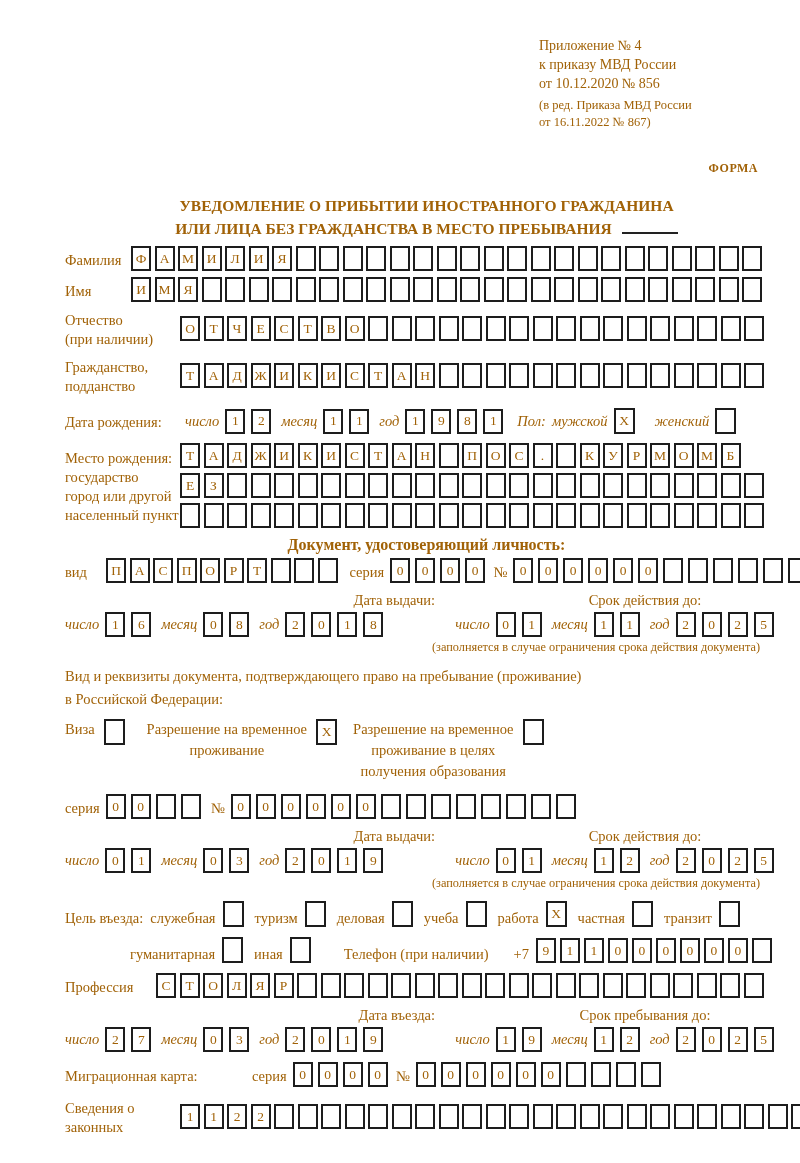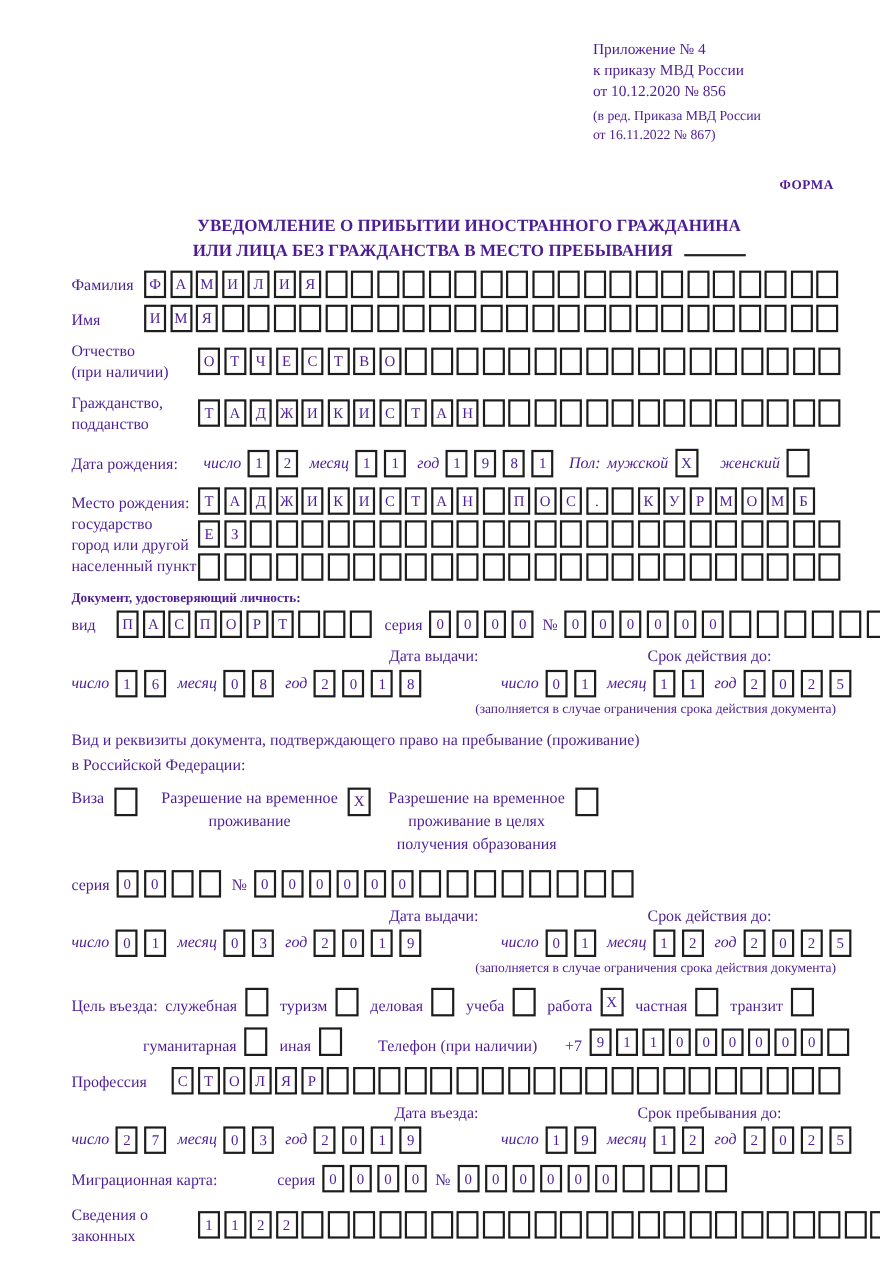--- a/index.html
+++ b/index.html
@@ -5,7 +5,7 @@
   html,body{margin:0;padding:0;background:#fff;}
   .page{
     width:800px;height:1163px;box-sizing:border-box;
-    padding:36px 12px 0 65px;background:#fff;color:#4c1d95;
+    padding:36px 12px 0 65px;background:#fff;color:#a16207;
     font-family:"Liberation Serif","DejaVu Serif",serif;
     position:relative;overflow:hidden;
   }

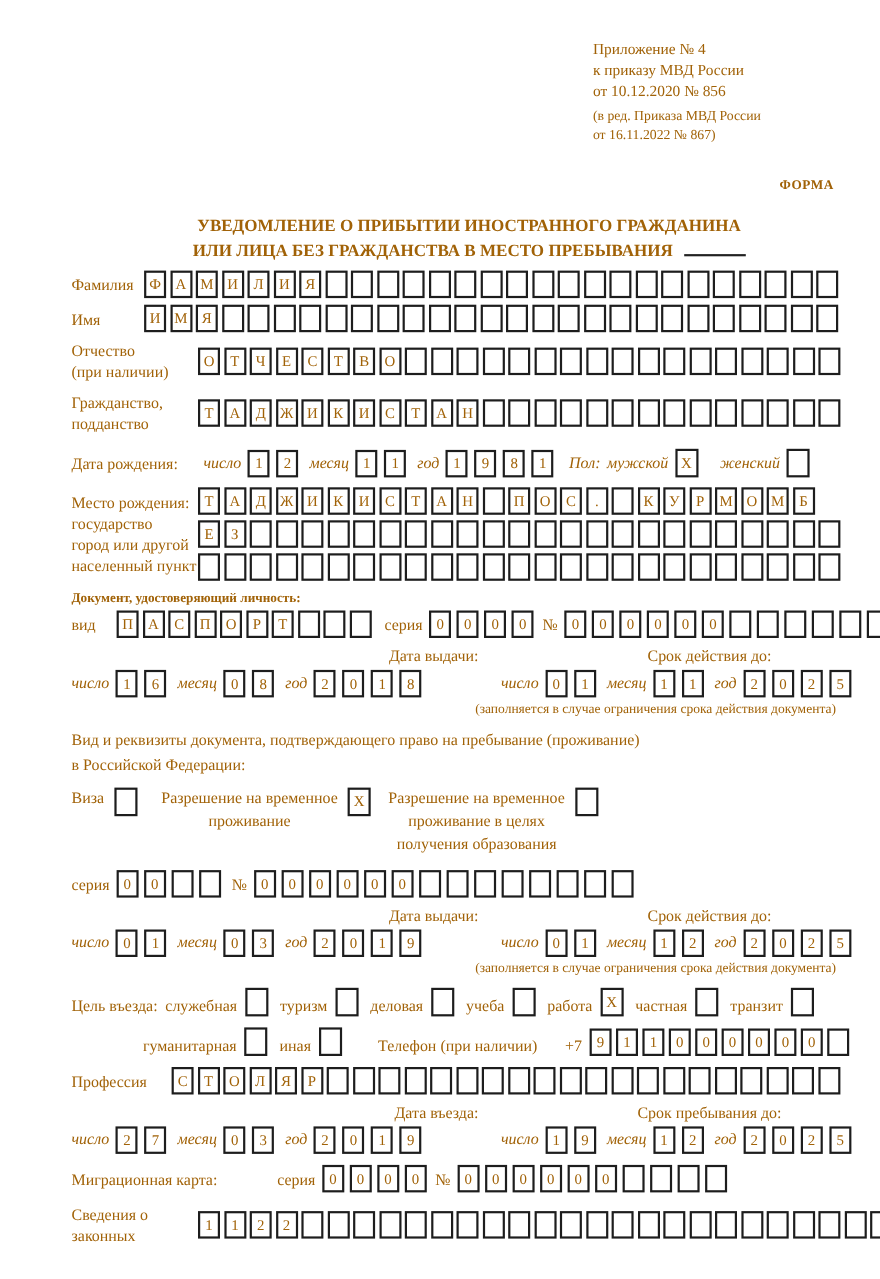--- a/index.html
+++ b/index.html
@@ -34,7 +34,7 @@
   .dhead .h1{margin-left:120px;width:250px;text-align:right;}
   .dhead .h2{margin-left:75px;width:270px;text-align:center;}
   .note{font-size:12.3px;text-align:right;padding-right:28px;margin-top:3px;}
-  .doc-head{font-weight:700;font-size:12px;margin-top:8px;}
+  .doc-head{text-align:center;font-weight:700;font-size:16px;margin-top:8px;}
 
   
   .inl{margin:3px 6px 0 12px;flex:none;}

